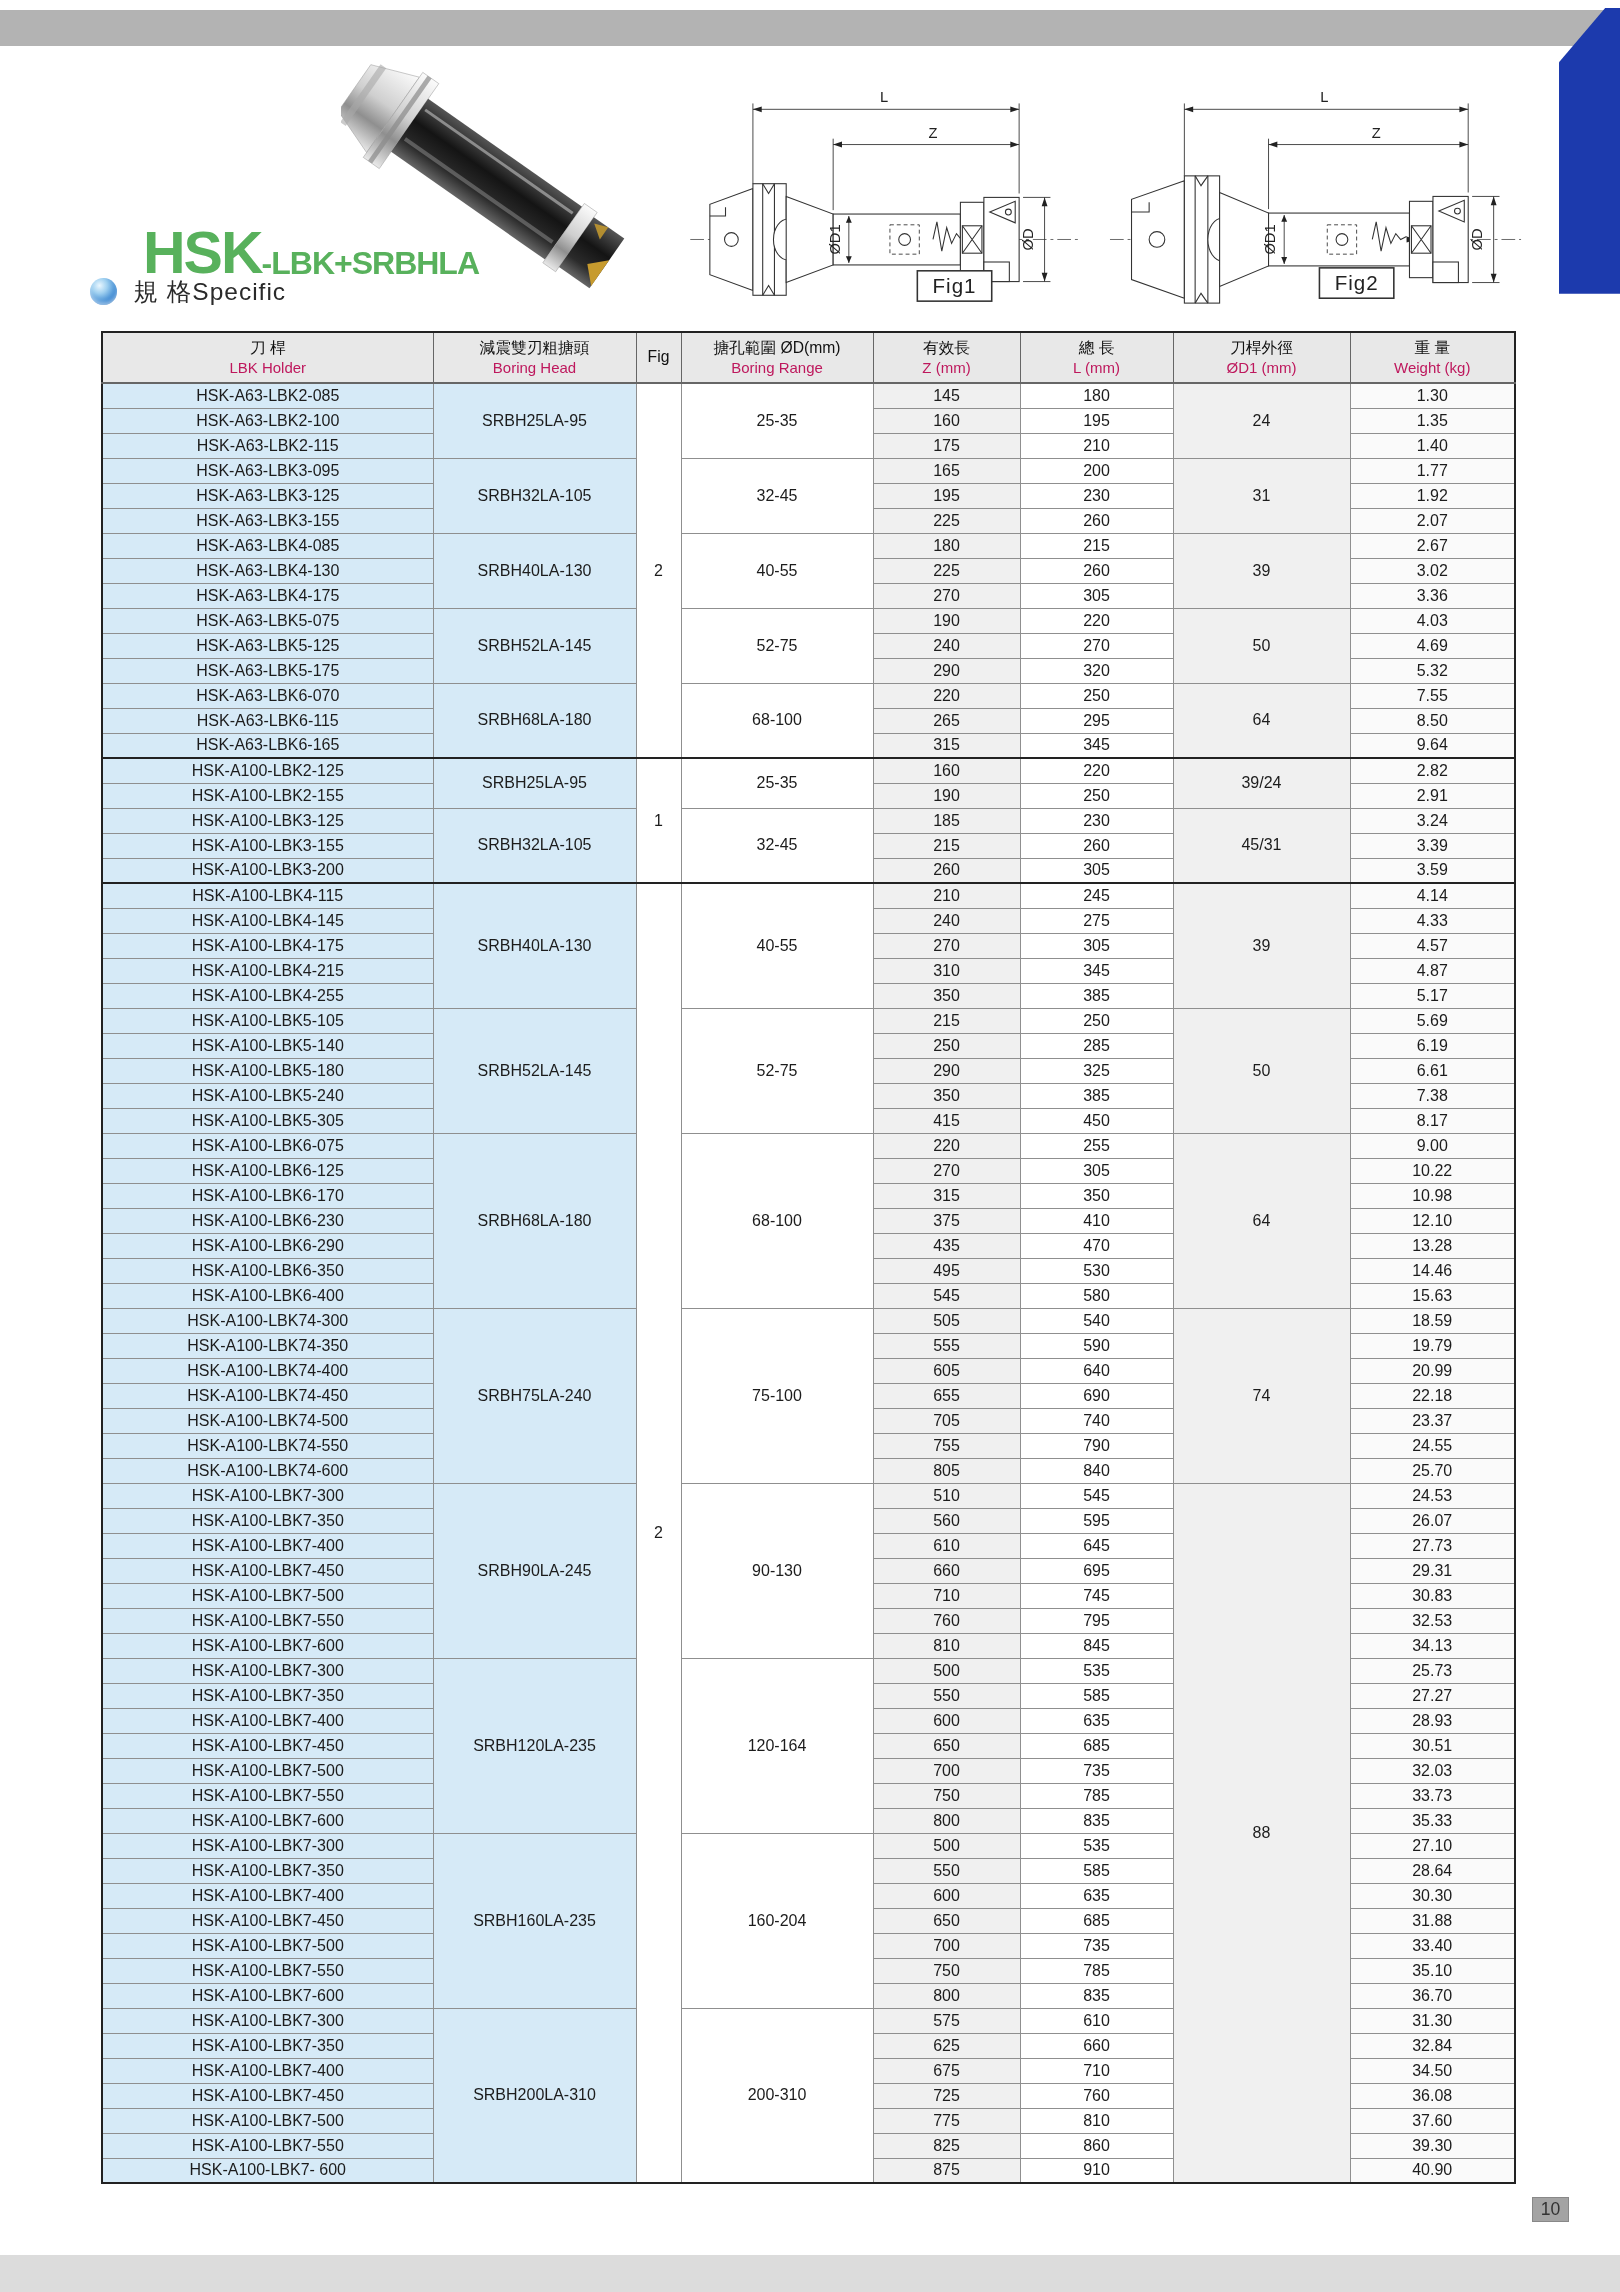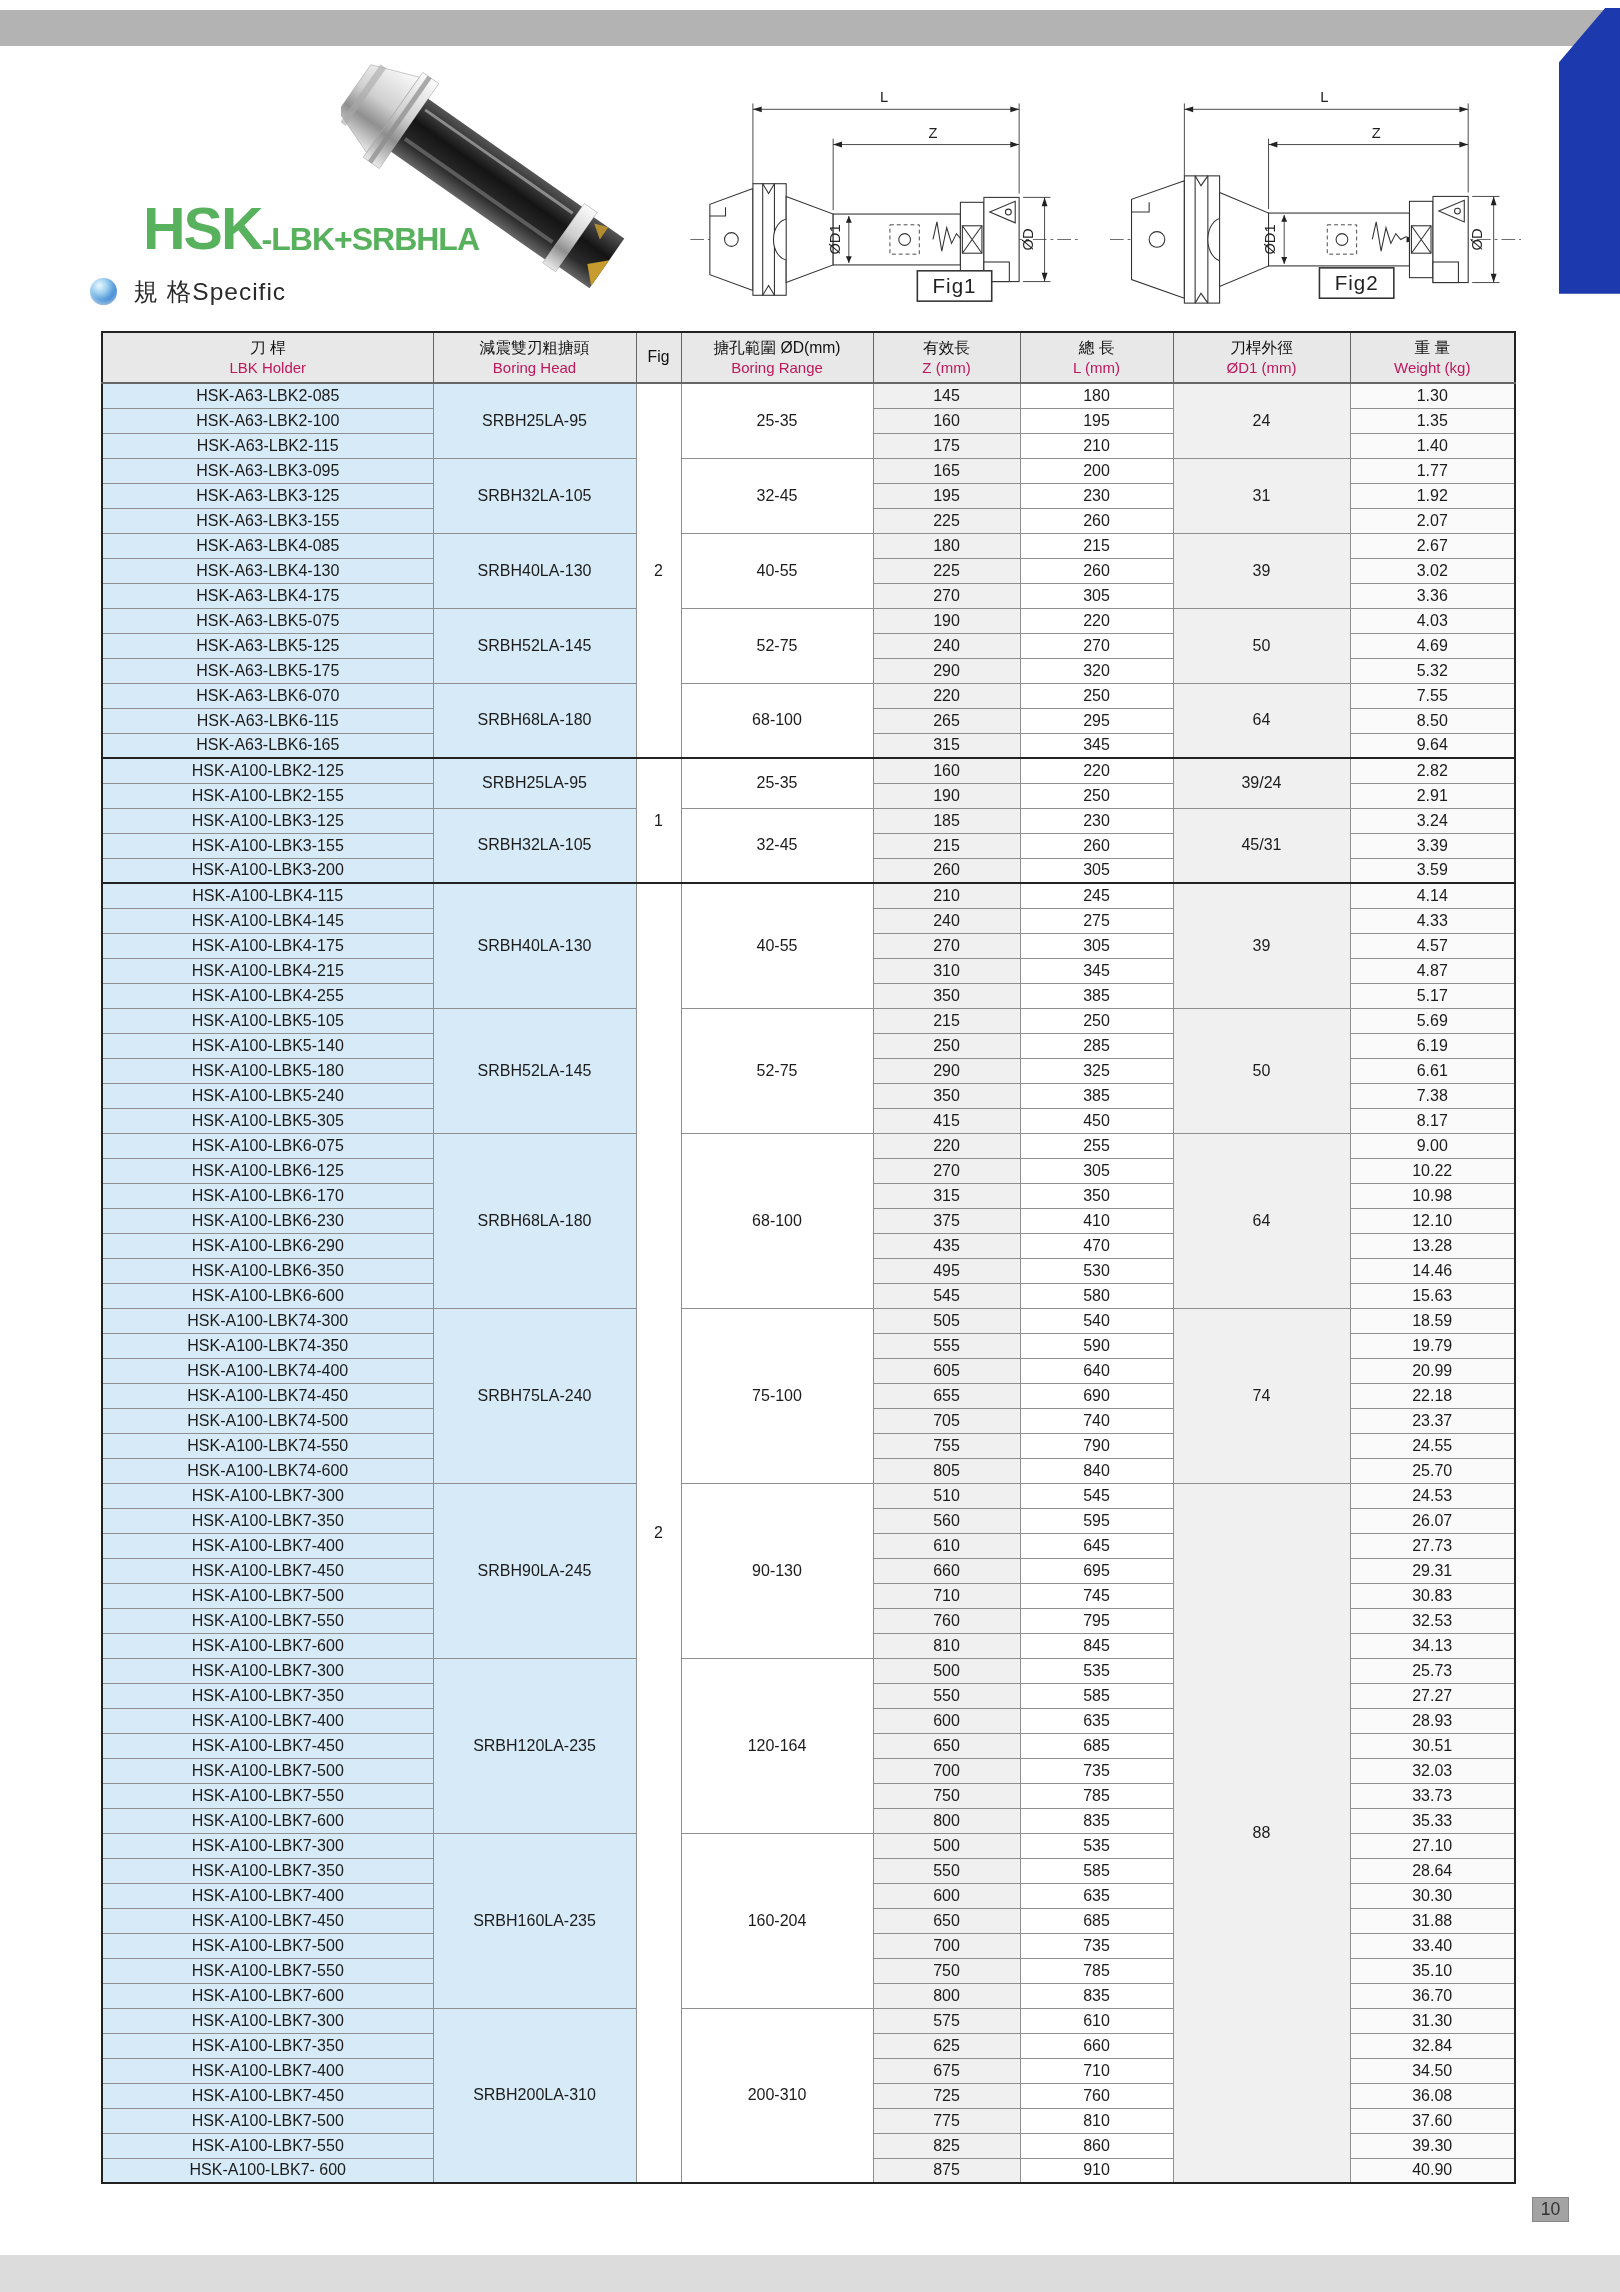--- a/index.html
+++ b/index.html
@@ -15,7 +15,7 @@
   .bottom-band { position:absolute; left:0; top:2255px; width:100%; height:37px; background:#dcdcdc; }
 
   
-  .logo { position:absolute; left:143px; top:200px; display:flex; align-items:flex-end; color:#58b15c; }
+  .logo { position:absolute; left:143px; top:224px; display:flex; align-items:flex-end; color:#58b15c; }
   .logo .big { font-size:59px; font-weight:bold; letter-spacing:-2px; line-height:1; }
   .logo .small { font-size:32px; font-weight:bold; letter-spacing:-1px; line-height:1; padding-bottom:3.9px; }
   .spec-label { position:absolute; left:90px; top:275px; display:flex; align-items:center; gap:17px; }

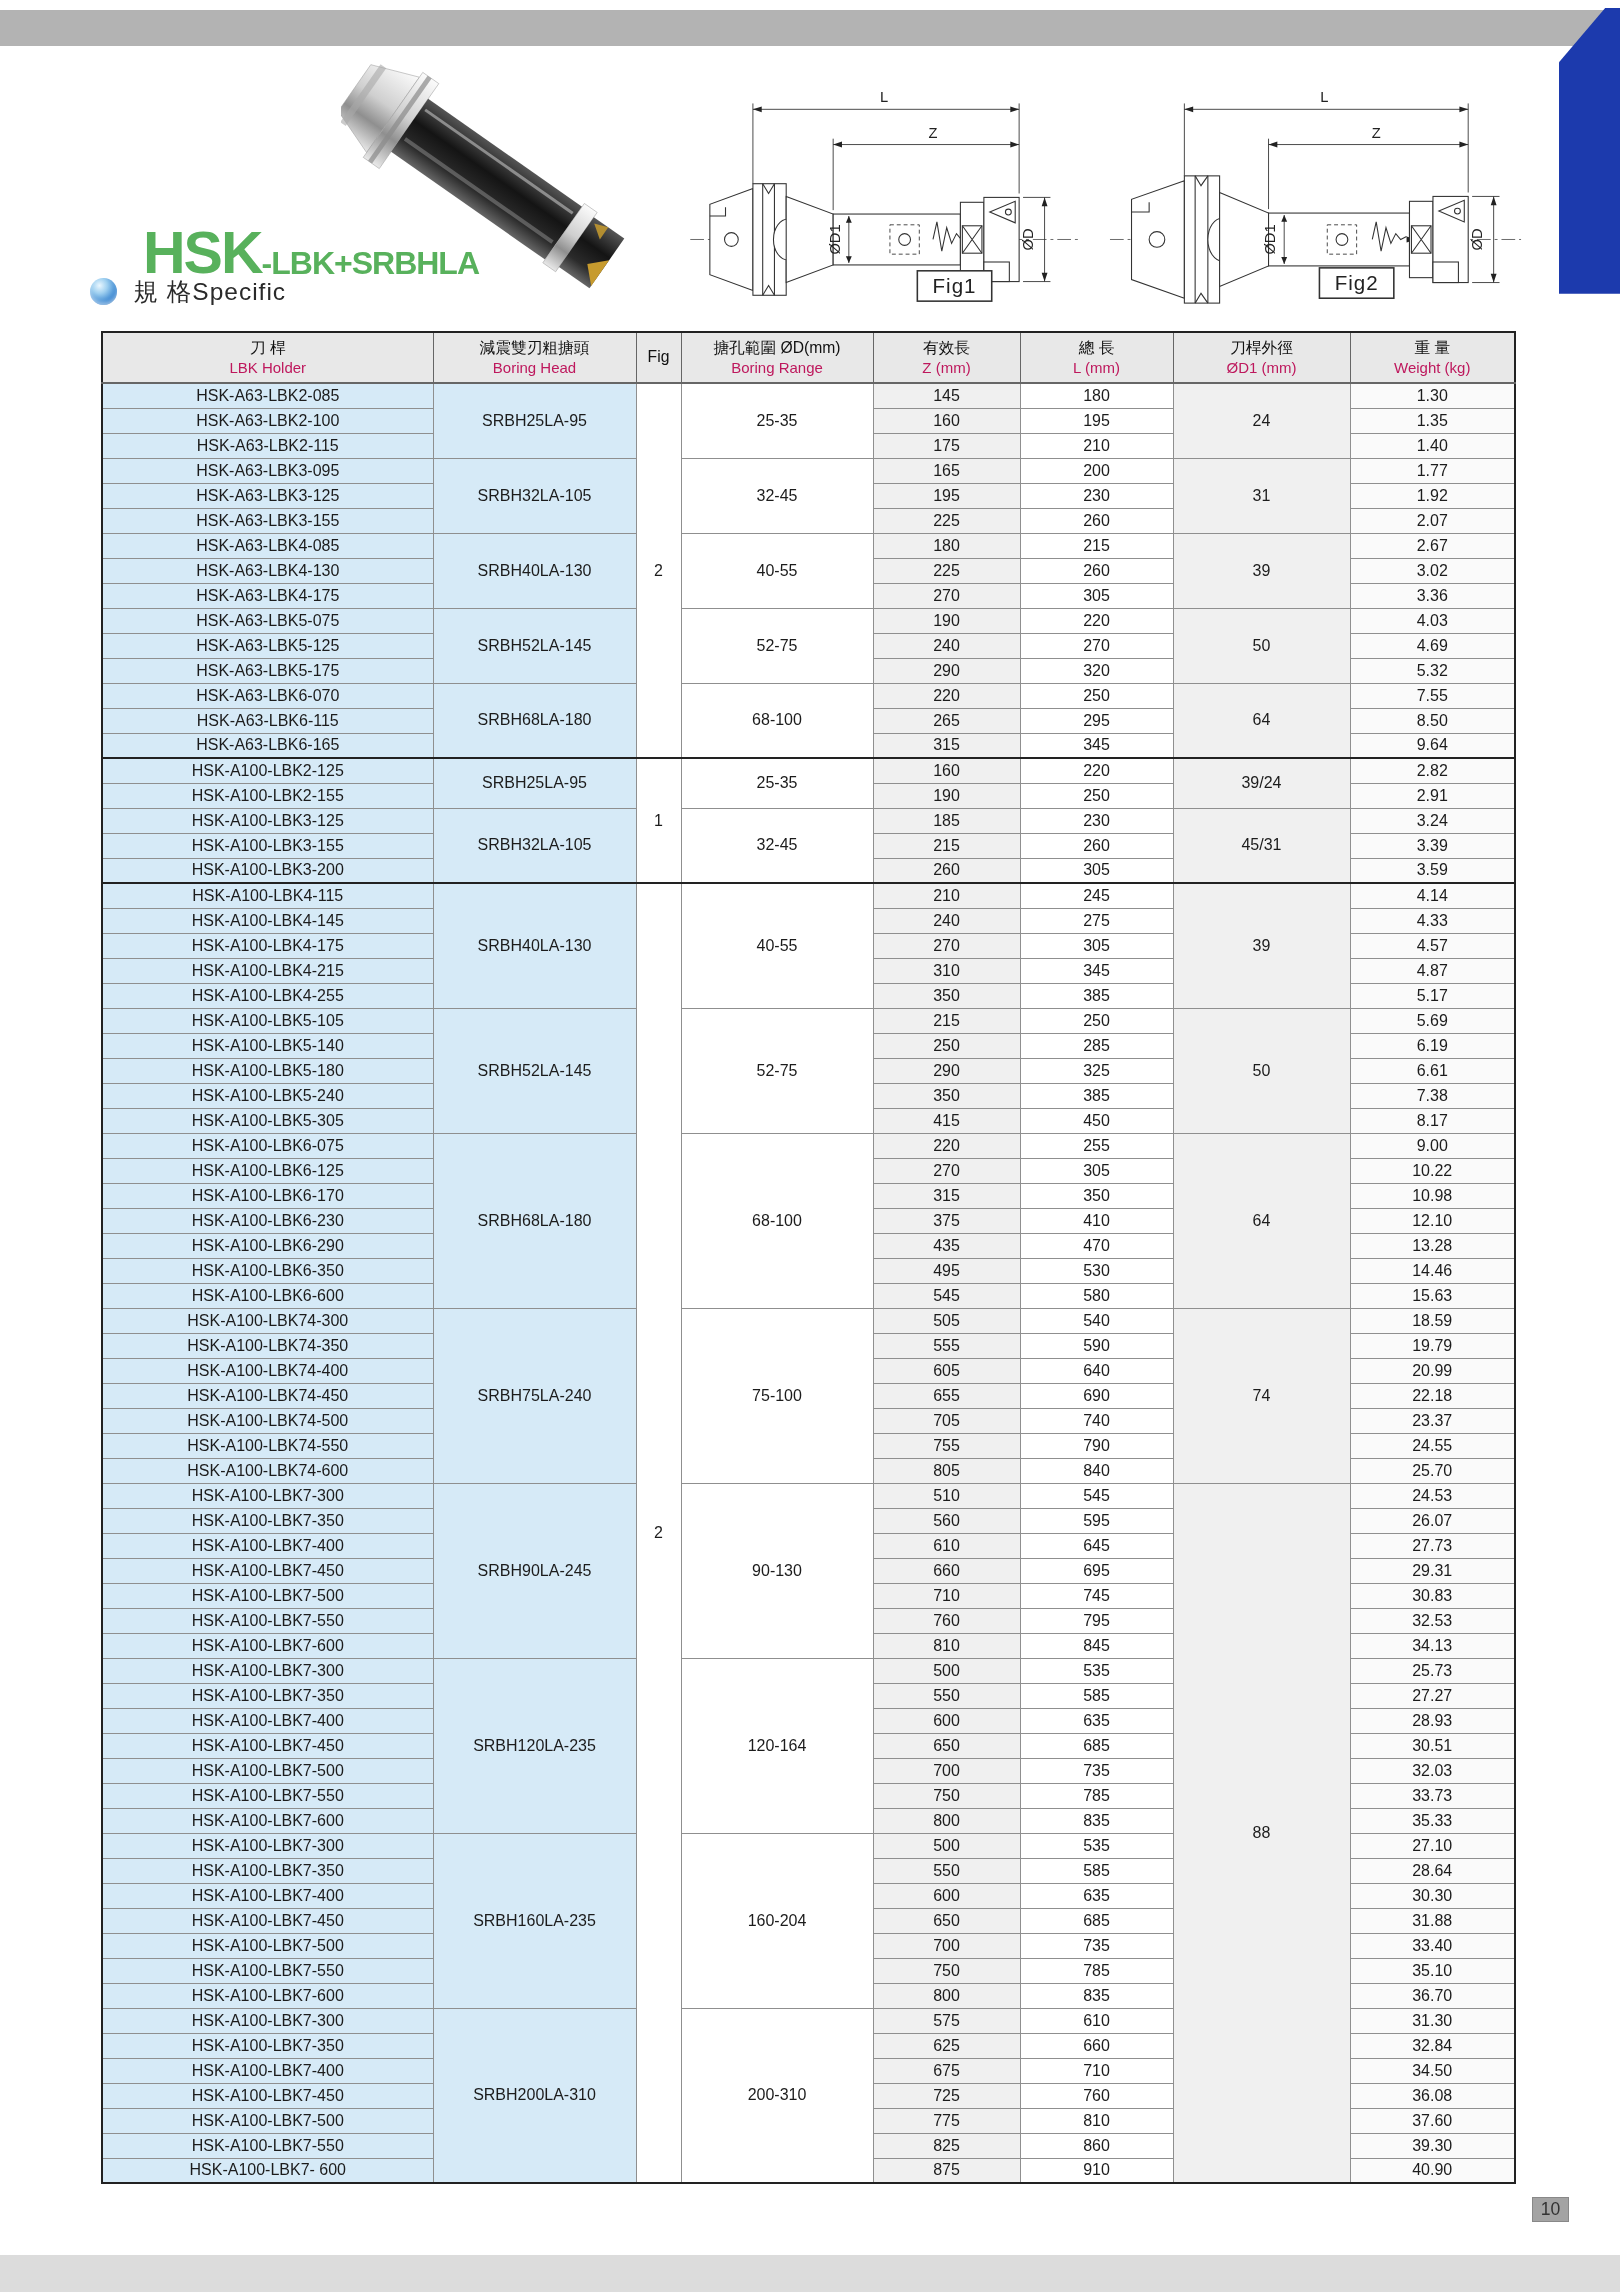--- a/index.html
+++ b/index.html
@@ -533,7 +533,7 @@
         <td class="c-w">14.46</td>
       </tr>
       <tr>
-        <td class="c-holder">HSK-A100-LBK6-600</td>
+        <td class="c-holder">HSK-A100-LBK6-400</td>
         <td class="c-z">545</td>
         <td class="c-l">580</td>
         <td class="c-w">15.63</td>

